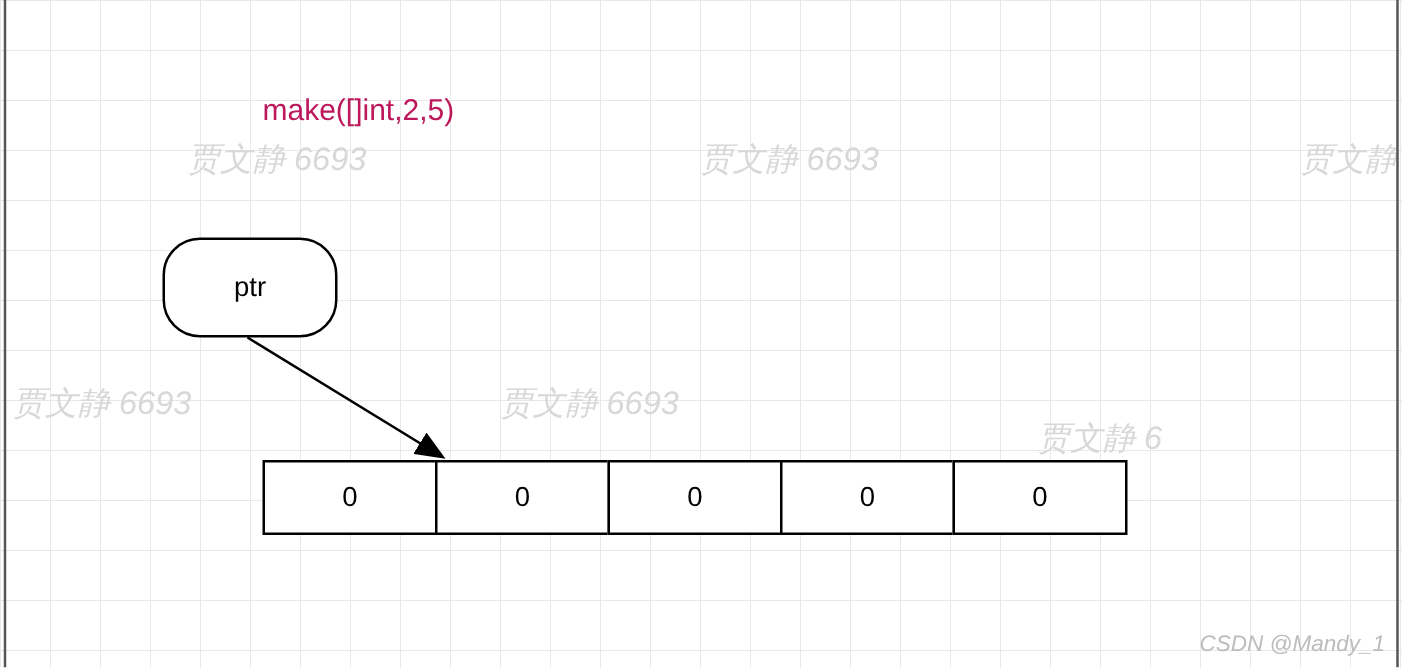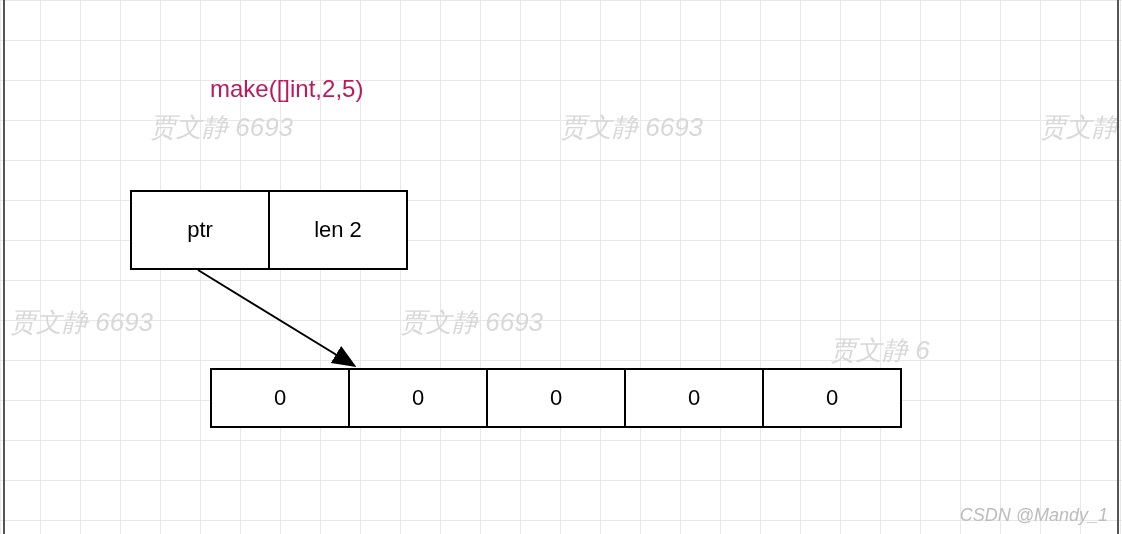--- a/index.html
+++ b/index.html
@@ -51,7 +51,7 @@
       margin-left: -2px;
     }
     .cell:first-child { margin-left: 0; }
-    .header-cell { width: 140px; height: 80px; }
+    .header-cell { width: 140px; height: 80px; border-radius: 30px; }
     .array-cell  { width: 140px; height: 60px; }
     .arrow-svg {
       position: absolute;

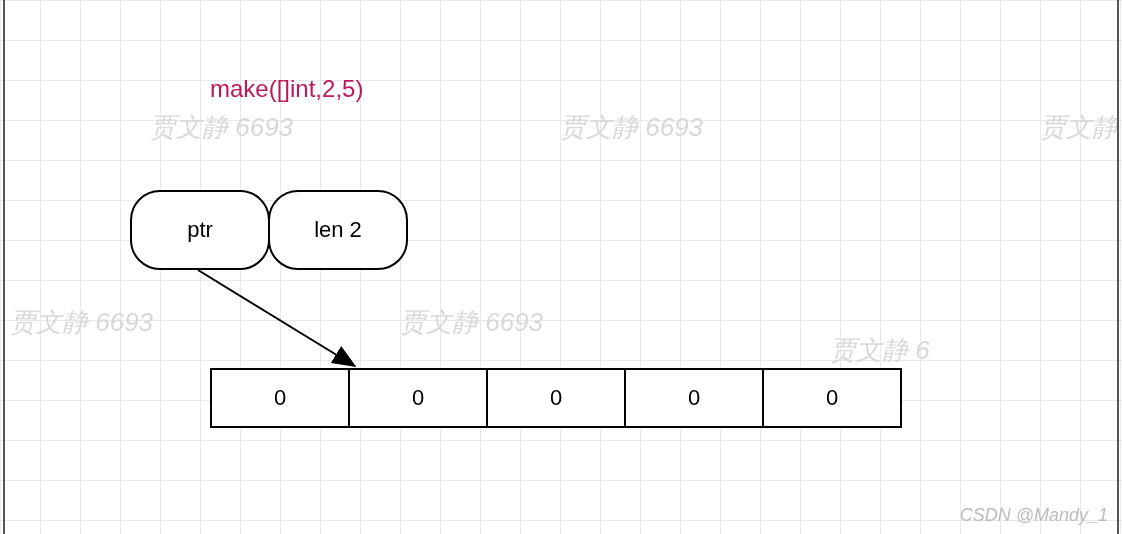--- a/index.html
+++ b/index.html
@@ -98,7 +98,6 @@
 
   <div class="row" style="left:130px; top:190px;">
     <div class="cell header-cell">ptr</div>
-    <div class="cell header-cell">len 2</div>
   </div>
 
   <svg class="arrow-svg" style="left:195px; top:270px;" width="180" height="105">

